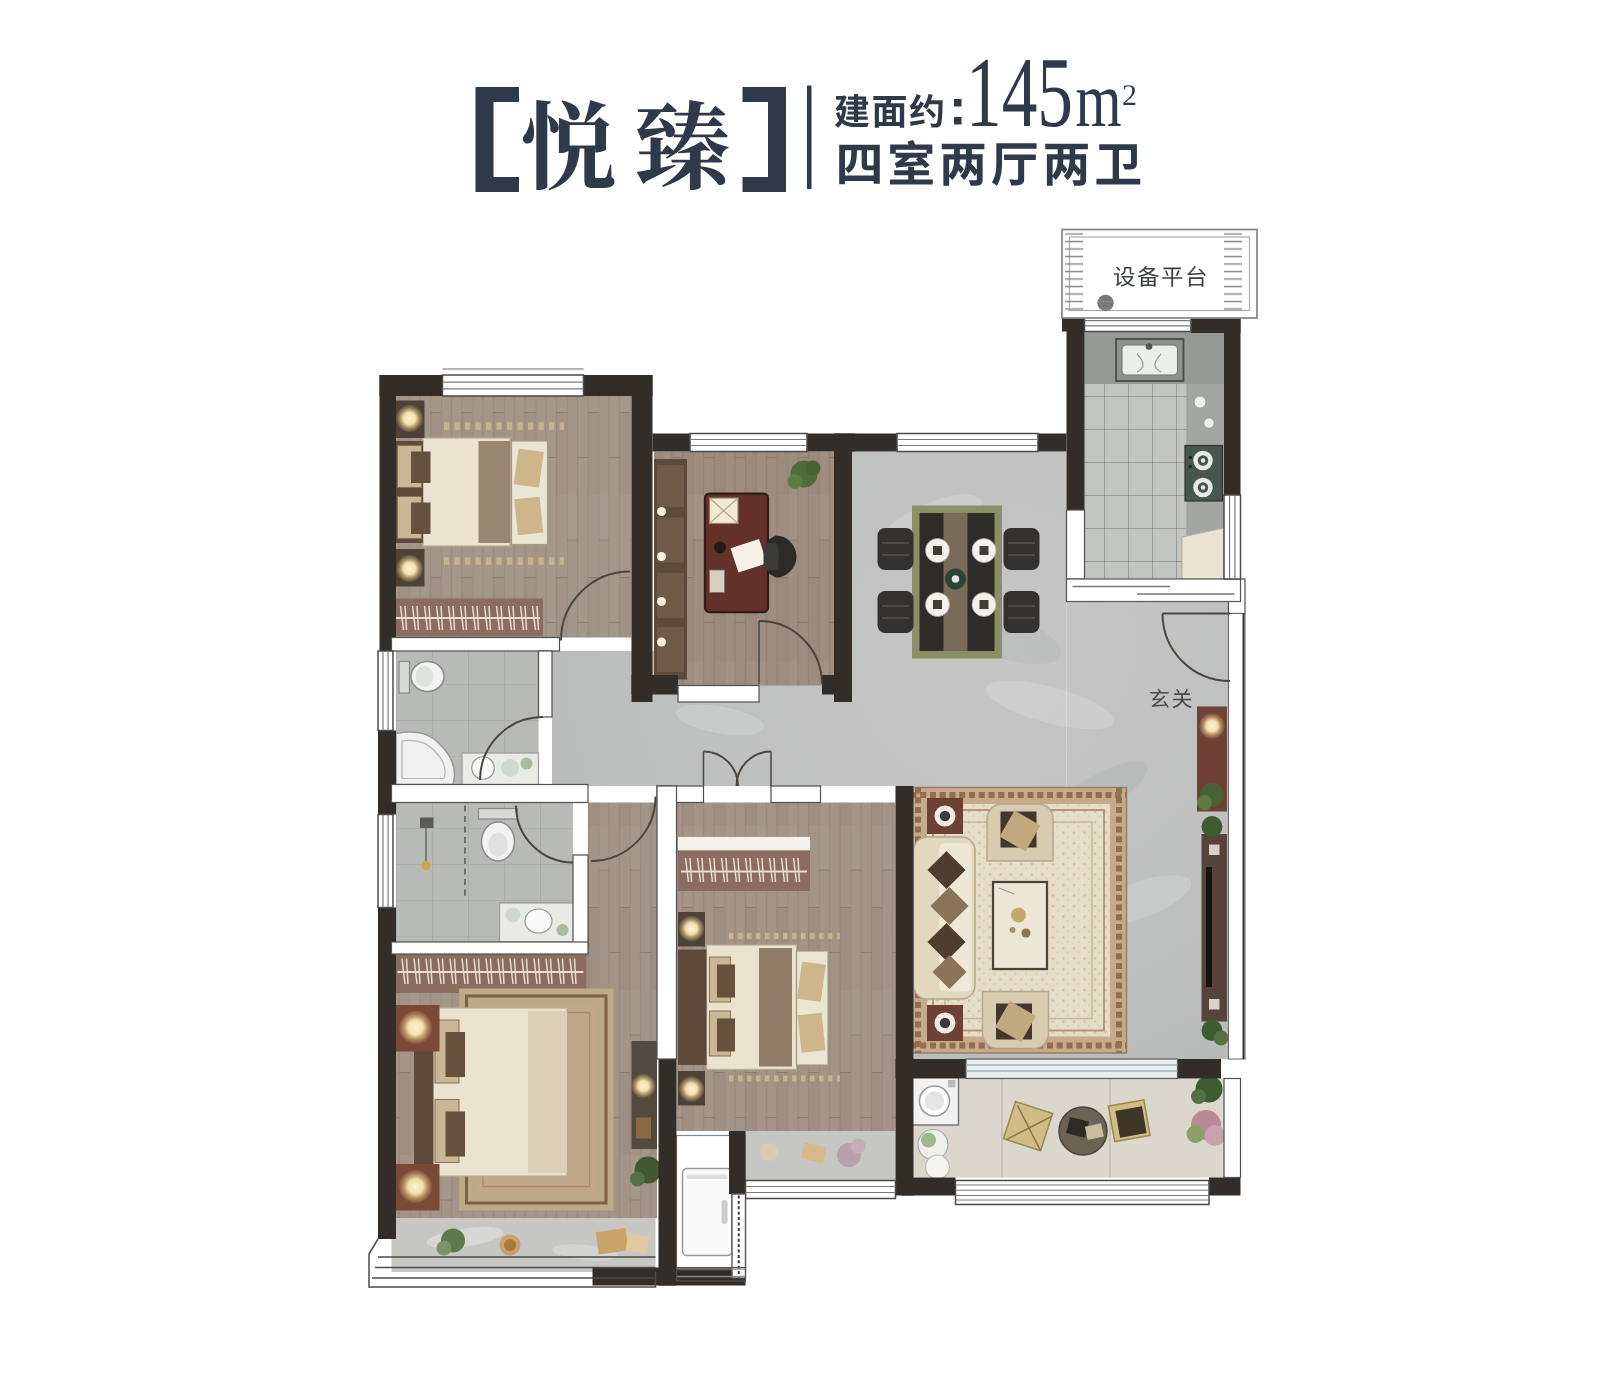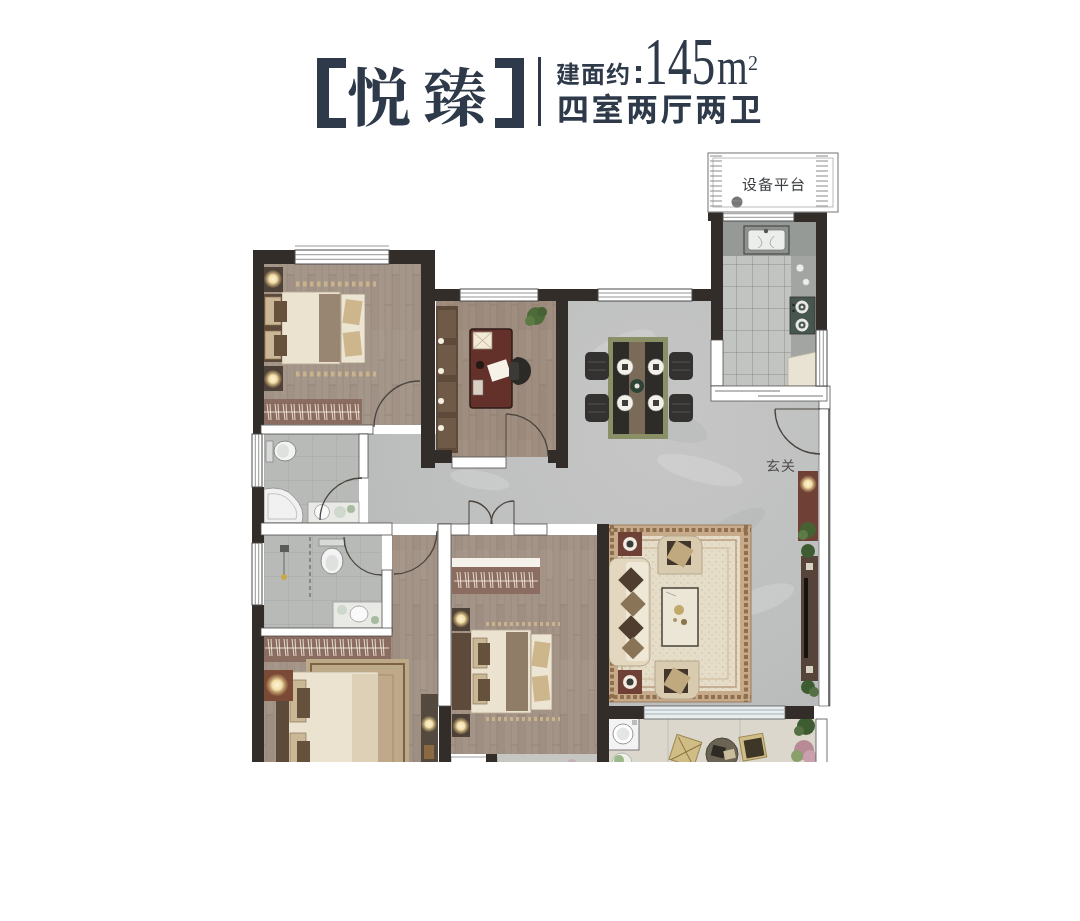--- a/index.html
+++ b/index.html
@@ -2,7 +2,7 @@
 <html><head><meta charset="utf-8">
 <style>
 html,body{margin:0;padding:0;background:#ffffff;}
-#page{position:relative;width:1080px;height:762px;background:#ffffff;overflow:hidden;}
+#page{position:relative;width:1080px;height:921px;background:#ffffff;overflow:hidden;}
 </style></head>
 <body>
 <div id="page">

